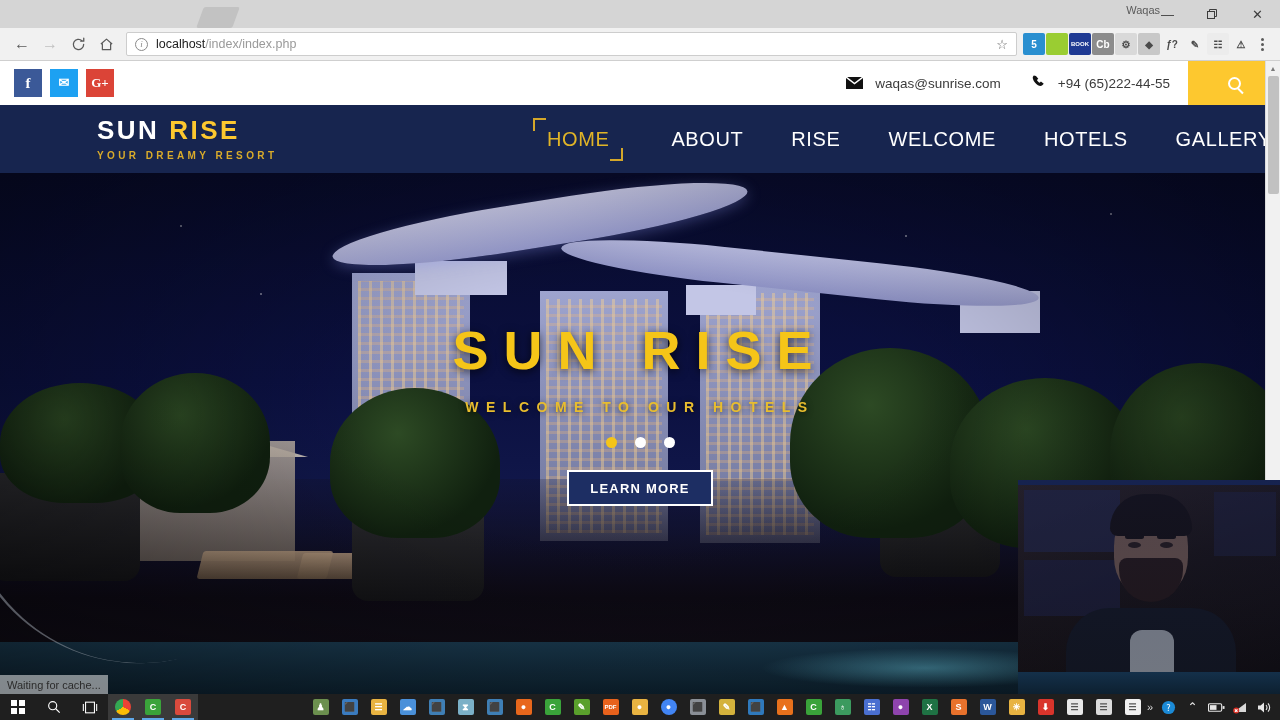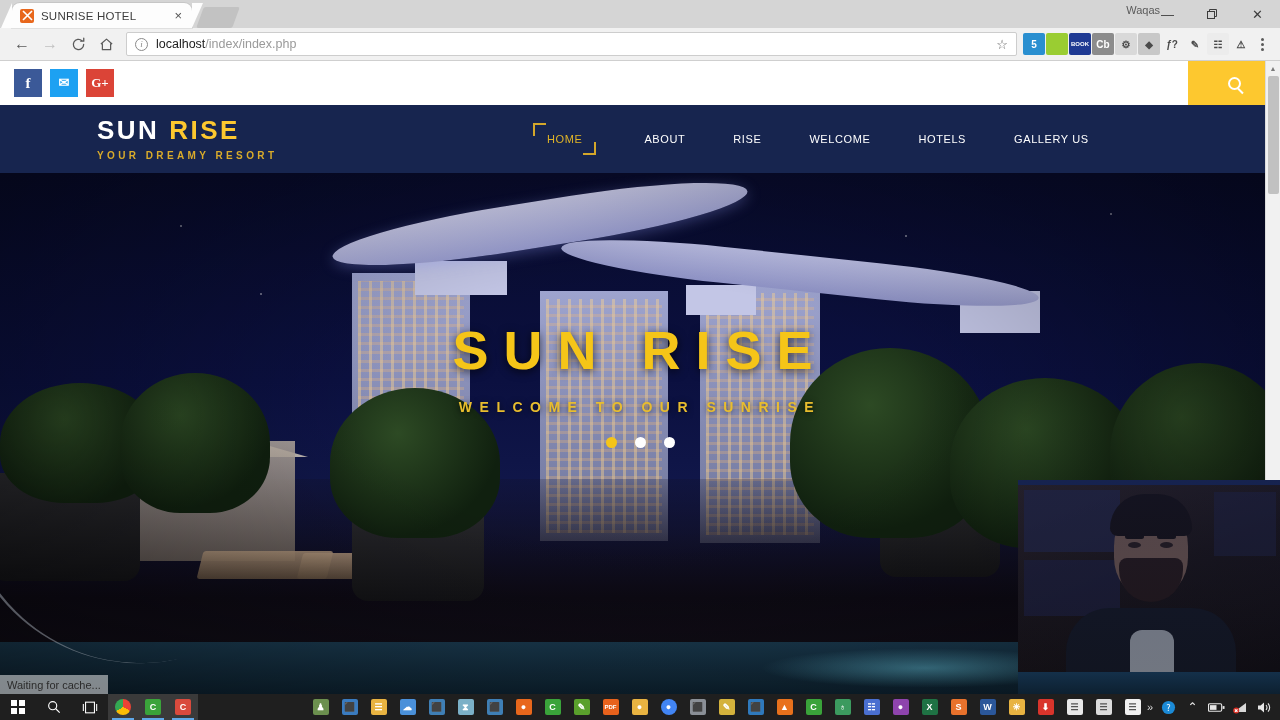--- a/index.html
+++ b/index.html
@@ -232,15 +232,6 @@
   <div class="chrome-window">
 
     <div class="tabstrip">
-      <div class="tab">
-        <div class="favicon">
-          <svg width="11" height="11" viewBox="0 0 11 11">
-              <path d="M1 1 L5.5 5.5 L1 10 M10 1 L5.5 5.5 L10 10" stroke="#fff" stroke-width="1.6" fill="none"></path>
-            </svg>
-        </div>
-        <div class="tab-title">SUNRISE HOTEL</div>
-        <div class="tab-close">×</div>
-      </div>
       <div class="new-tab"></div>
       <div class="win-user">Waqas</div>
       <div class="win-btns">

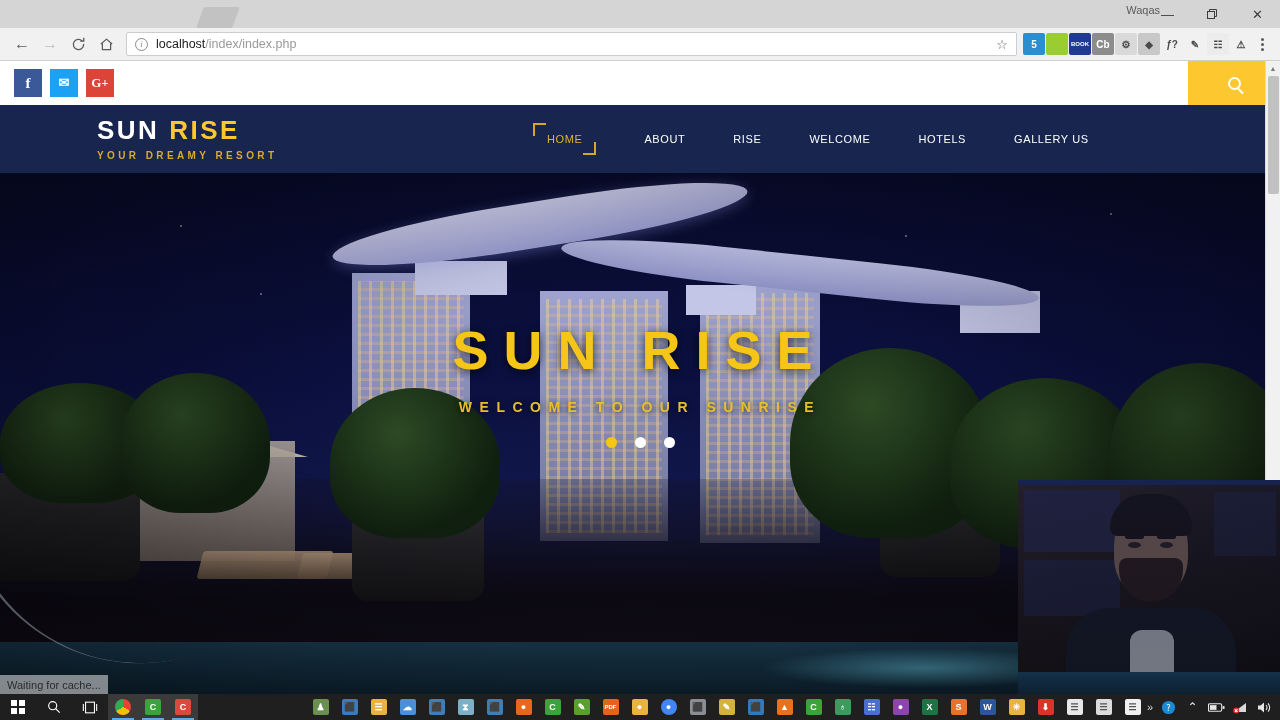--- a/index.html
+++ b/index.html
@@ -294,6 +294,25 @@
             <div class="soc" style="background: rgb(29, 161, 242); font-size: 13px;">✉</div>
             <div class="soc" style="background: rgb(219, 68, 55); font-size: 13px;">G+</div>
           </div>
+        <div class="contacts">
+          <div class="cinfo">
+            <span class="gly">
+              <svg width="17" height="12" viewBox="0 0 17 12">
+                  <rect x="0" y="0" width="17" height="12" fill="#111"></rect>
+                  <path d="M0 0 L8.5 6.5 L17 0" stroke="#fff" stroke-width="1.4" fill="none"></path>
+                </svg>
+            </span>
+            <span>waqas@sunrise.com</span>
+          </div>
+          <div class="cinfo">
+            <span class="gly">
+              <svg width="15" height="15" viewBox="0 0 16 16">
+                  <path d="M3 1.5 C2 2.5 1.5 3.6 2.2 5.6 C3 8 5 10.5 7.4 12 C9.6 13.3 11 13 12 12 L13.6 10.3 L10.6 8 L9.2 9.4 C8 8.8 6.8 7.6 6.3 6.4 L7.8 5 L5.3 2 Z" fill="#111"></path>
+                </svg>
+            </span>
+            <span>+94 (65)222-44-55</span>
+          </div>
+        </div>
         <div class="searchbtn">
           <div class="mag"></div>
         </div>

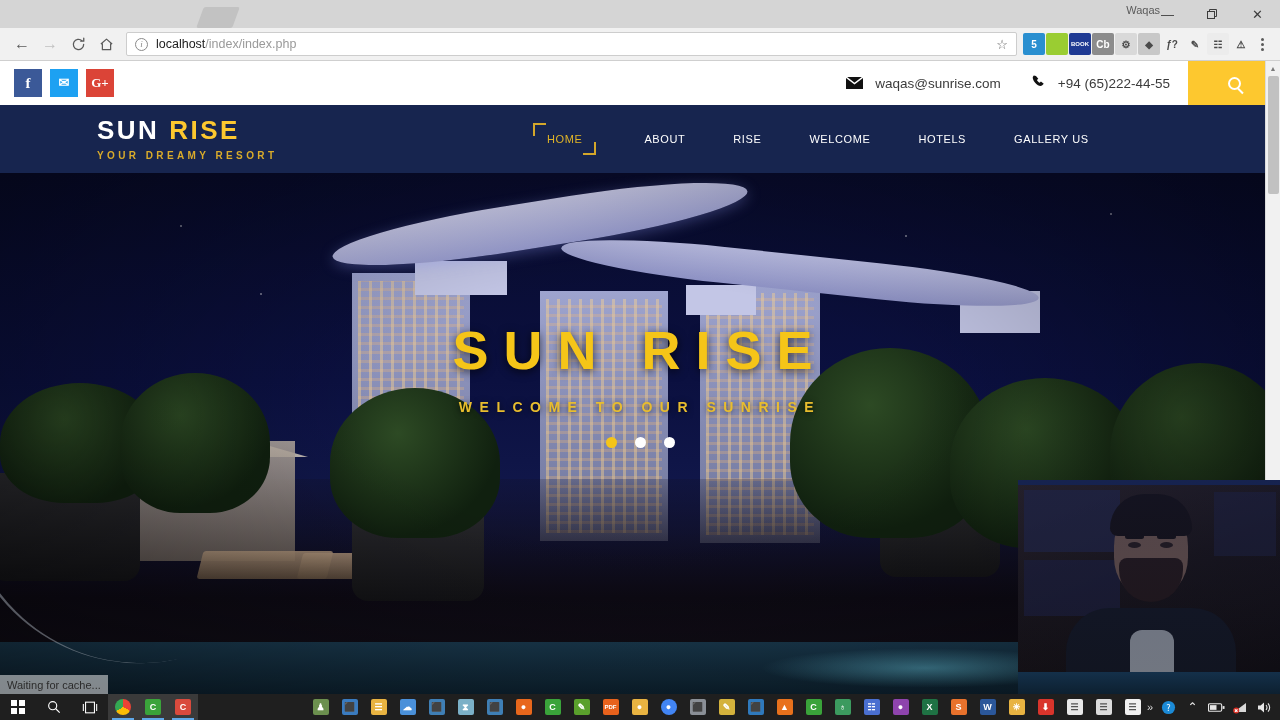--- a/index.html
+++ b/index.html
@@ -100,7 +100,7 @@
   .logo-sub { font-size:10px; color:#d9ab2b; letter-spacing:3.4px; margin-top:7px; font-weight:bold; }
   .menu { position:absolute; left:533px; display:flex; align-items:center; }
   .menu-item {
-    font-size:11px; color:#ffffff; letter-spacing:.6px; padding:10px 0;
+    font-size:20px; color:#ffffff; letter-spacing:.6px; padding:10px 0;
     margin-right:48px; position:relative; white-space:nowrap; cursor:pointer;
   }
   .menu-item:last-child { margin-right:0; }

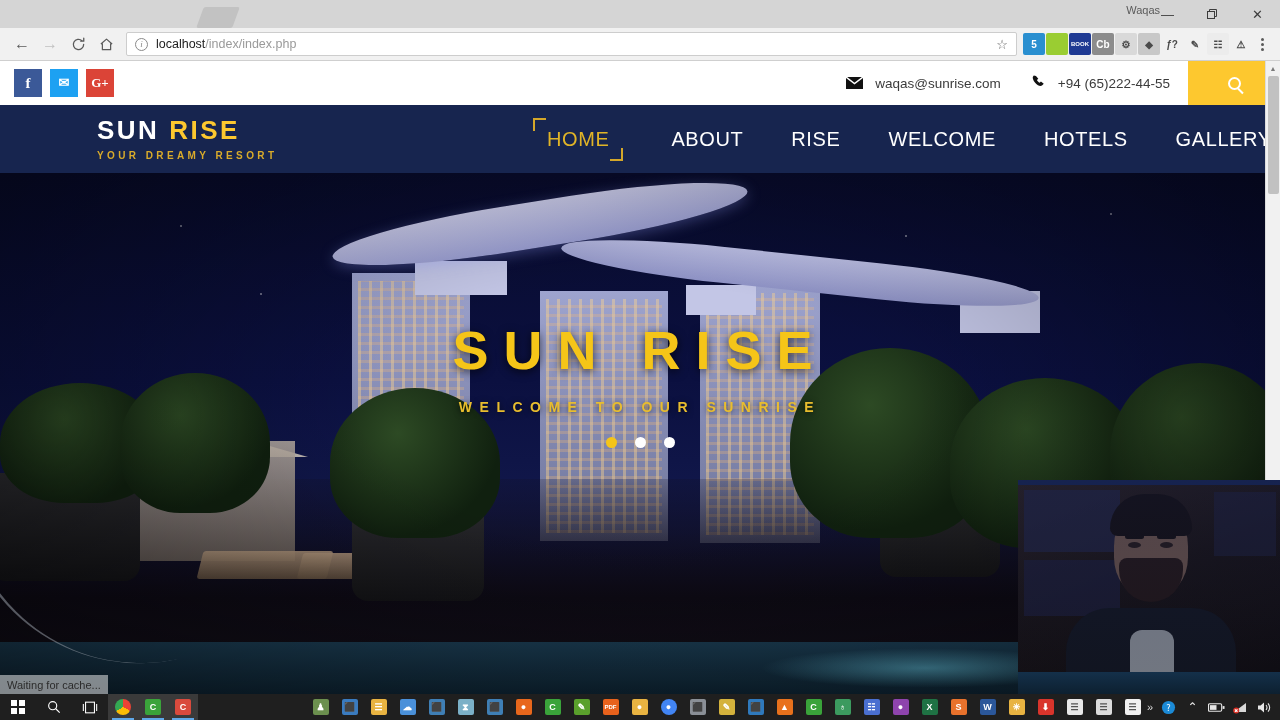--- a/index.html
+++ b/index.html
@@ -383,7 +383,7 @@
 
         <div class="hero-center">
           <div class="hero-title">SUN RISE</div>
-          <div class="hero-small">WELCOME TO OUR SUNRISE</div>
+          <div class="hero-small">WELCOME TO OUR HOTELS</div>
           <div class="dots">
               <div class="dot active"></div>
               <div class="dot"></div>

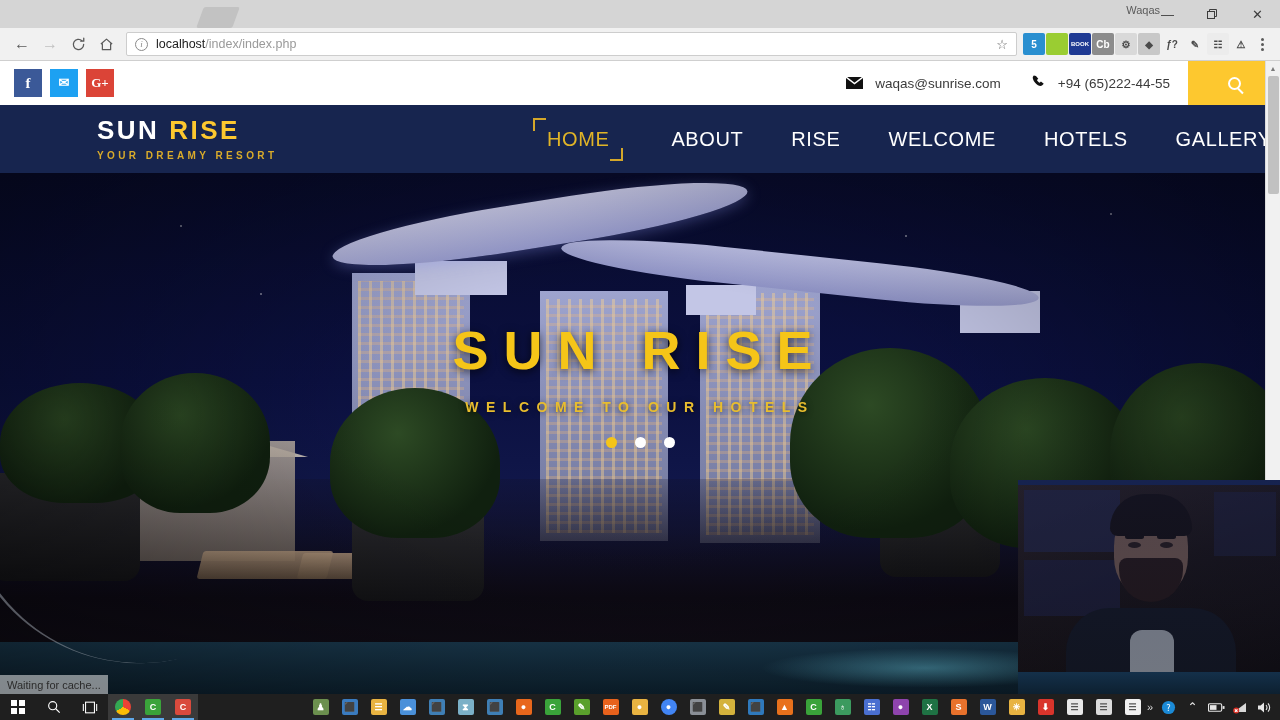--- a/index.html
+++ b/index.html
@@ -389,6 +389,7 @@
               <div class="dot"></div>
               <div class="dot"></div>
             </div>
+          <div class="cta">LEARN MORE</div>
         </div>
 
       </div>

